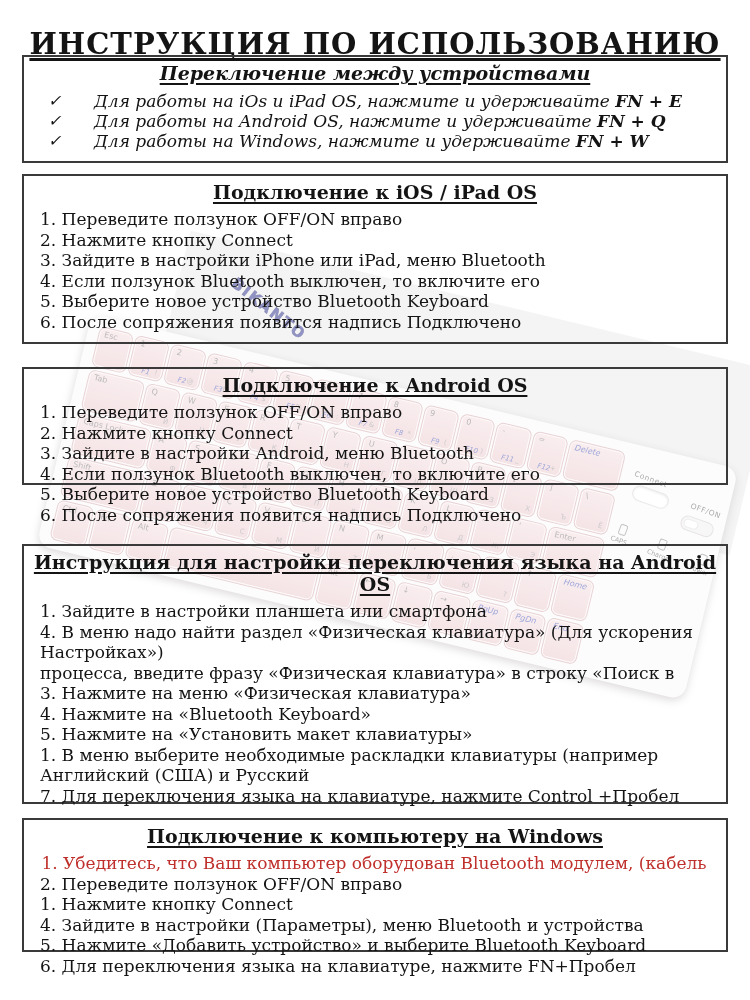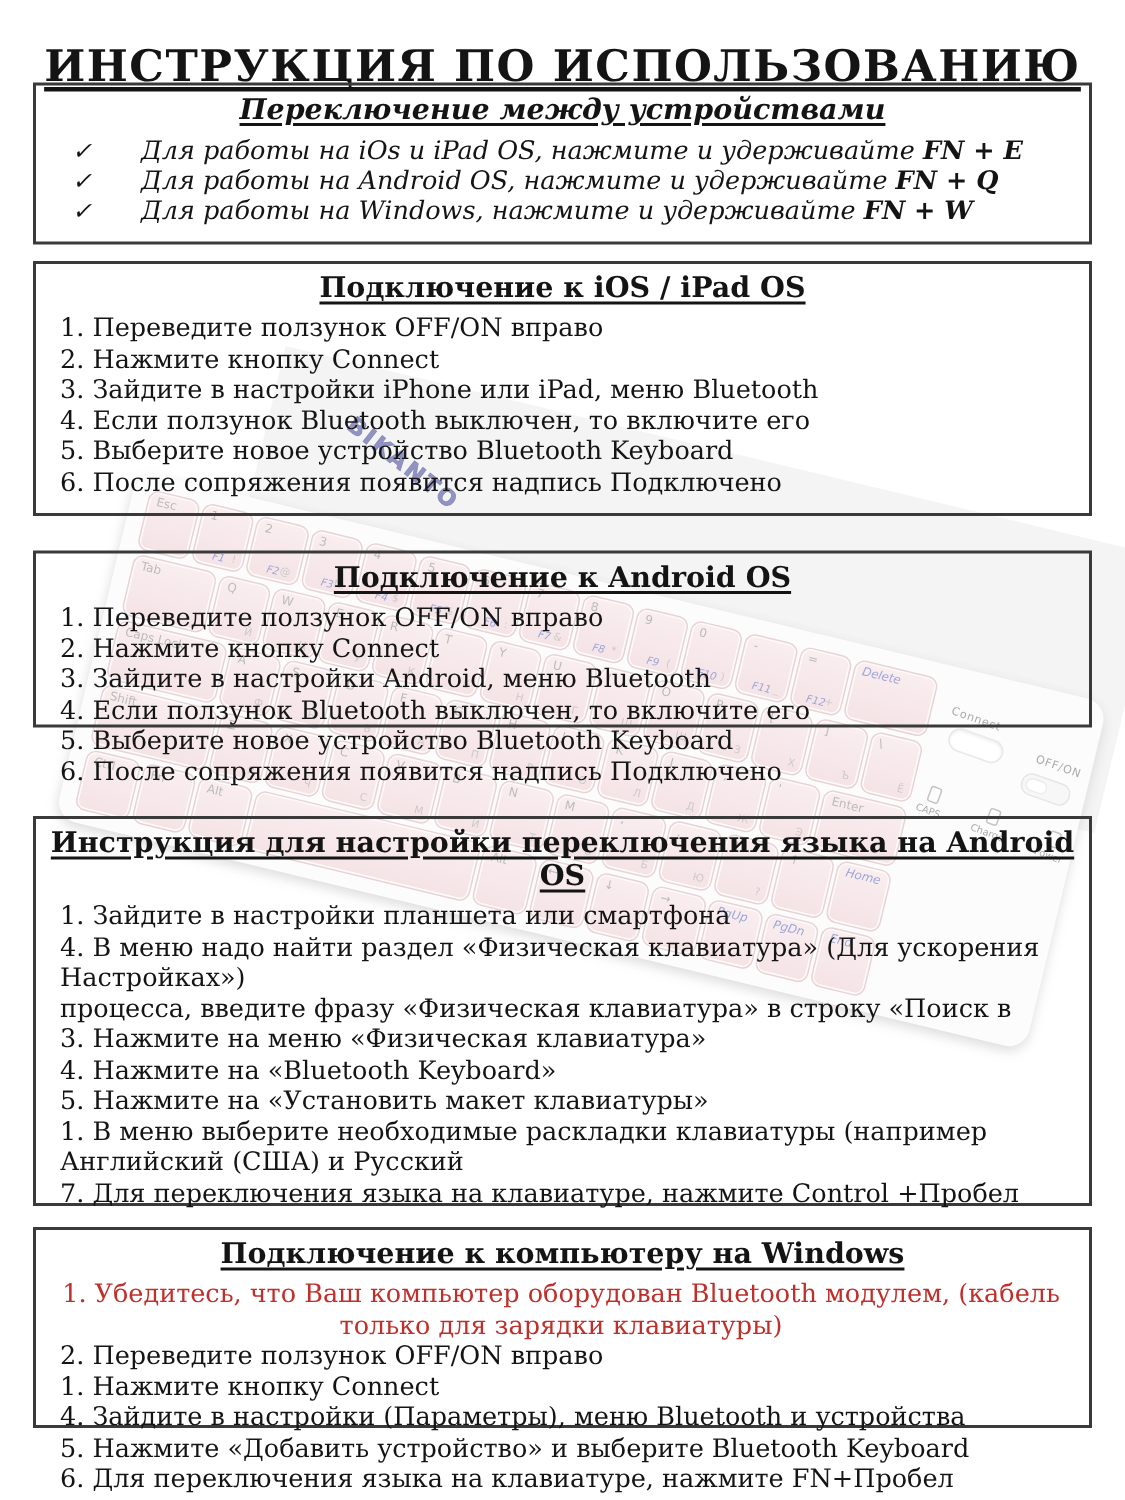--- a/index.html
+++ b/index.html
@@ -439,7 +439,6 @@
     <div class="box-header">Подключение к компьютеру на Windows</div>
     <div class="items">
       <div class="red">1. Убедитесь, что Ваш компьютер оборудован Bluetooth модулем, (кабель</div>
-      <div class="red">только для зарядки клавиатуры)</div>
       <div>2. Переведите ползунок OFF/ON вправо</div>
       <div>1. Нажмите кнопку Connect</div>
       <div>4. Зайдите в настройки (Параметры), меню Bluetooth и устройства</div>

